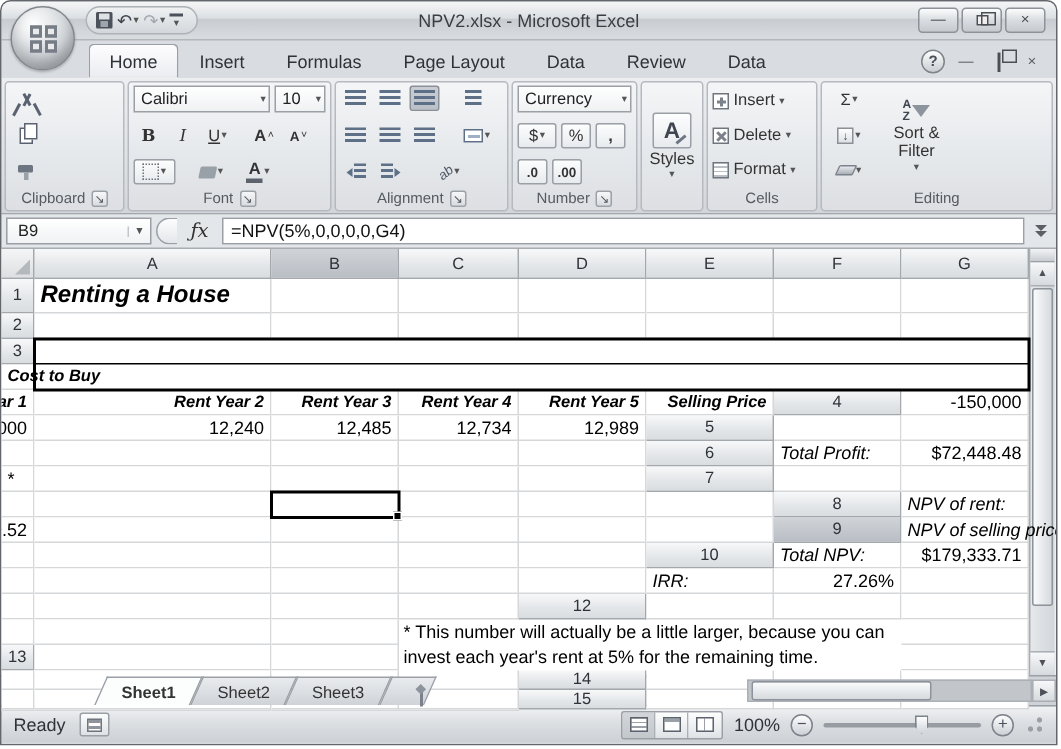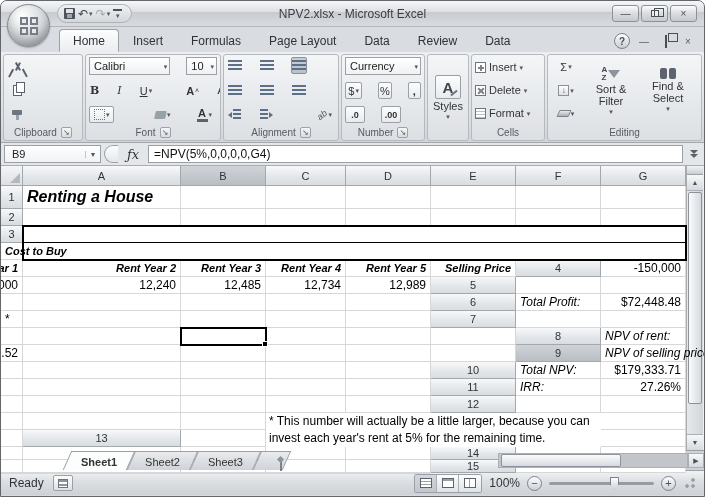--- a/index.html
+++ b/index.html
@@ -63,7 +63,7 @@
           display:flex; align-items:center; font-size:11px; color:#222; padding:0 2px 0 4px; }
   .rsel .dd { margin-left:auto; padding-left:4px; }
   .col { display:flex; flex-direction:column; justify-content:space-between; }
-  .rowline { display:flex; gap:16px; align-items:center; }
+  .rowline { display:flex; gap:3px; align-items:center; }
 
   
   .paste-btn { width:38px; display:flex; flex-direction:column; align-items:center; justify-content:center;

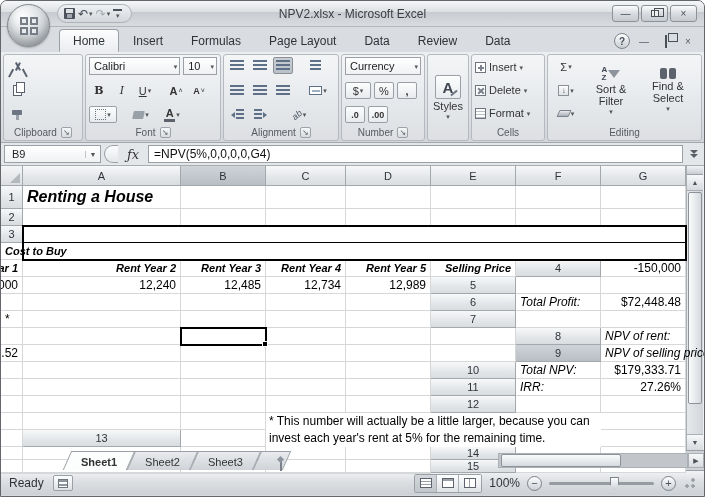--- a/index.html
+++ b/index.html
@@ -512,11 +512,6 @@
           <span class="twoline" style="width:44px;">Sort &amp; Filter</span>
           <span class="dd">▾</span>
         </div>
-        <div class="bigbtn">
-          <span class="binoc"></span>
-          <span class="twoline" style="width:44px;">Find &amp; Select</span>
-          <span class="dd">▾</span>
-        </div>
       </div>
       <div class="glabel">
           <span>Editing</span>

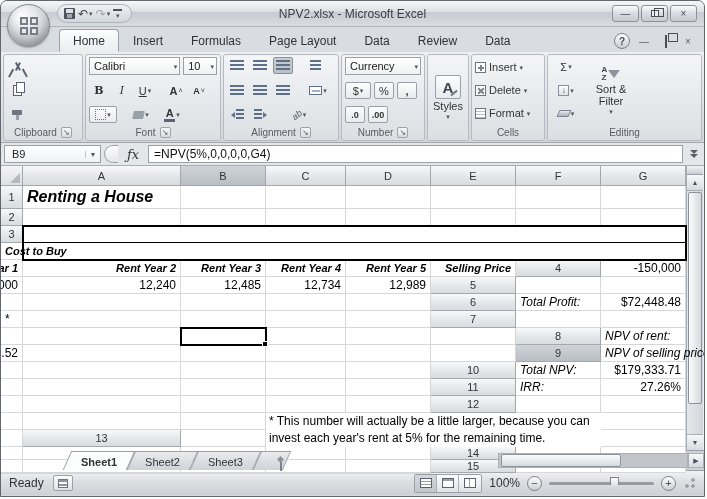--- a/index.html
+++ b/index.html
@@ -623,7 +623,6 @@
         <div class="cell"></div>
         <div class="cell"></div>
         <div class="cell"></div>
-        <div class="rowhdr">11</div>
         <div class="cell lbl">IRR:</div>
         <div class="cell num">27.26%</div>
         <div class="cell"></div>

